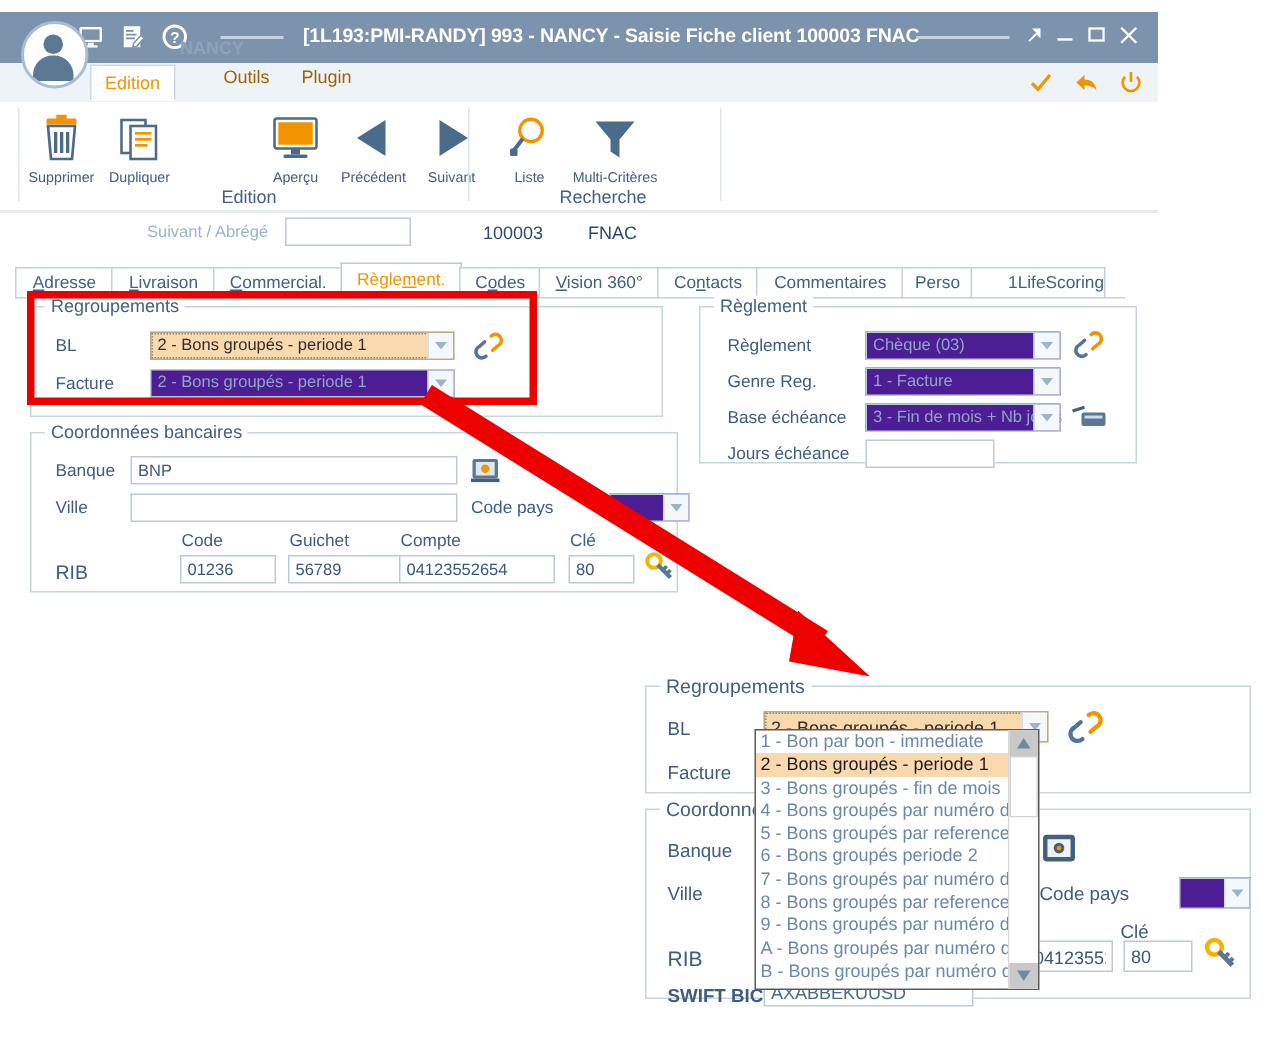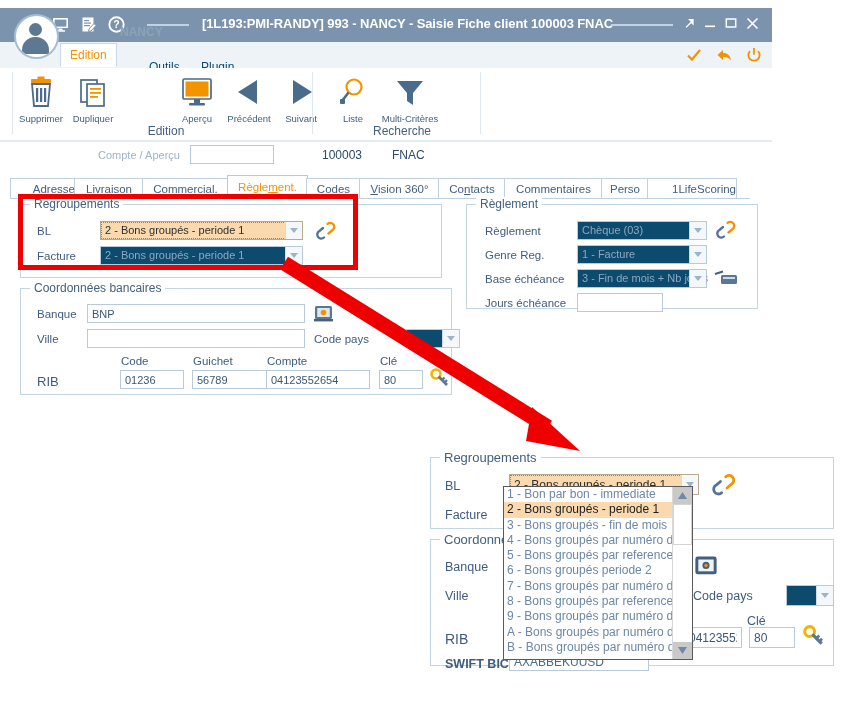--- a/index.html
+++ b/index.html
@@ -28,7 +28,7 @@
   
   .menubar{position:absolute;left:0;top:34px;width:772px;height:26px;background:#eef3f8;
            border-bottom:1px solid #c9d8e4;}
-  .menuitem{position:absolute;top:16px;font-size:12px;color:#0c4a6e;padding:2px 9px;white-space:nowrap;}
+  .menuitem{position:absolute;top:0;font-size:12px;color:#a16207;padding:2px 9px;white-space:nowrap;}
   .menuitem.active{color:#f29400;background:#fff;border:1px solid #c9d8e4;border-bottom:1px solid #fff;
                    top:1px;padding-top:4px;padding-bottom:4px;}
   .menu-actions{position:absolute;right:10px;top:5px;display:flex;gap:14px;align-items:center;}

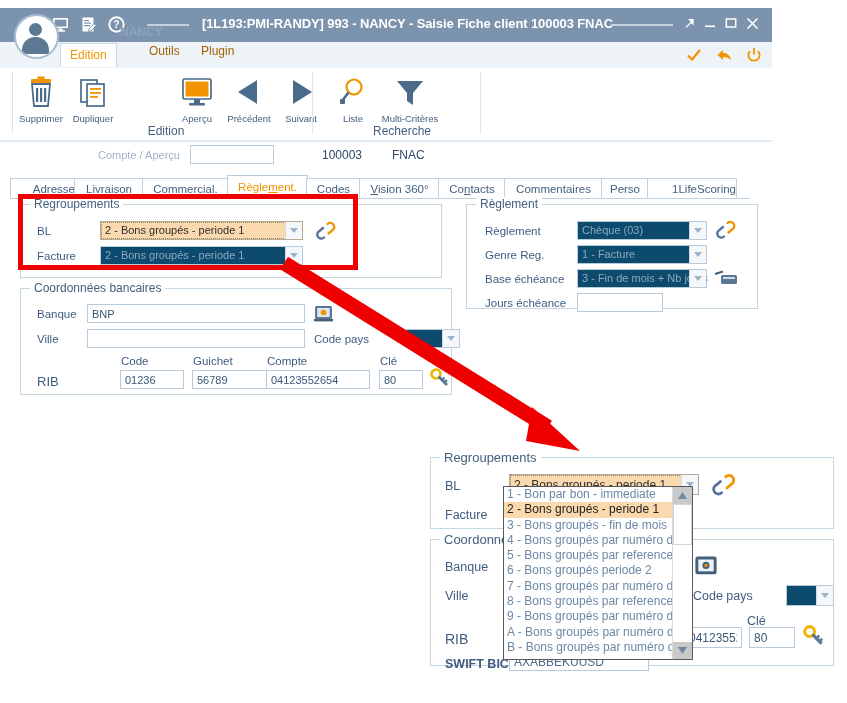--- a/index.html
+++ b/index.html
@@ -278,7 +278,7 @@
   </div>
 
   <div class="compte-row">
-    <span class="lbl-muted" style="position:absolute;left:98px;top:5px;">Compte / Aperçu</span>
+    <span class="lbl-muted" style="position:absolute;left:98px;top:5px;">Suivant / Abrégé</span>
     <input class="inp" style="position: absolute; left: 190px; top: 1px; width: 84px;" value="">
     <span style="position:absolute;left:322px;top:4px;font-size:12px;color:#2d4a6b;">100003</span>
     <span style="position:absolute;left:392px;top:4px;font-size:12px;color:#2d4a6b;">FNAC</span>

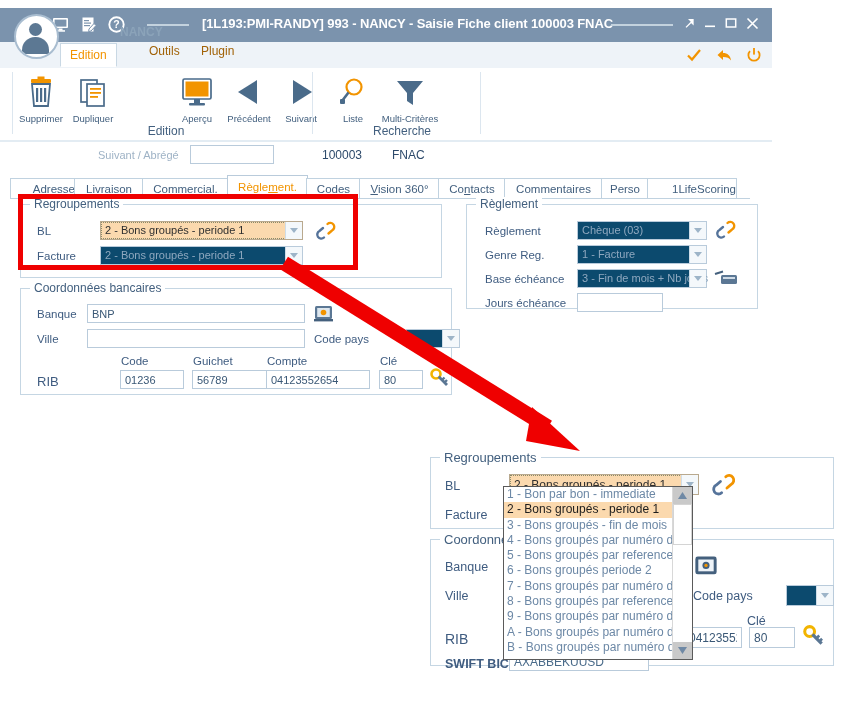--- a/index.html
+++ b/index.html
@@ -285,7 +285,7 @@
   </div>
 
   <div class="tabstrip">
-    <div class="tab" style="left:0;width:64px;text-align:right;"><u>A</u><span>dresse</span></div>
+    <div class="tab" style="left:0;width:64px;"><u>A</u><span>dresse</span></div>
     <div class="tab" style="left:64px;width:68px;"><u>L</u>ivraison</div>
     <div class="tab" style="left:132px;width:85px;"><u>C</u>ommercial.</div>
     <div class="tab sel" style="left:217px;width:79px;">Règle<u>m</u>ent.</div>

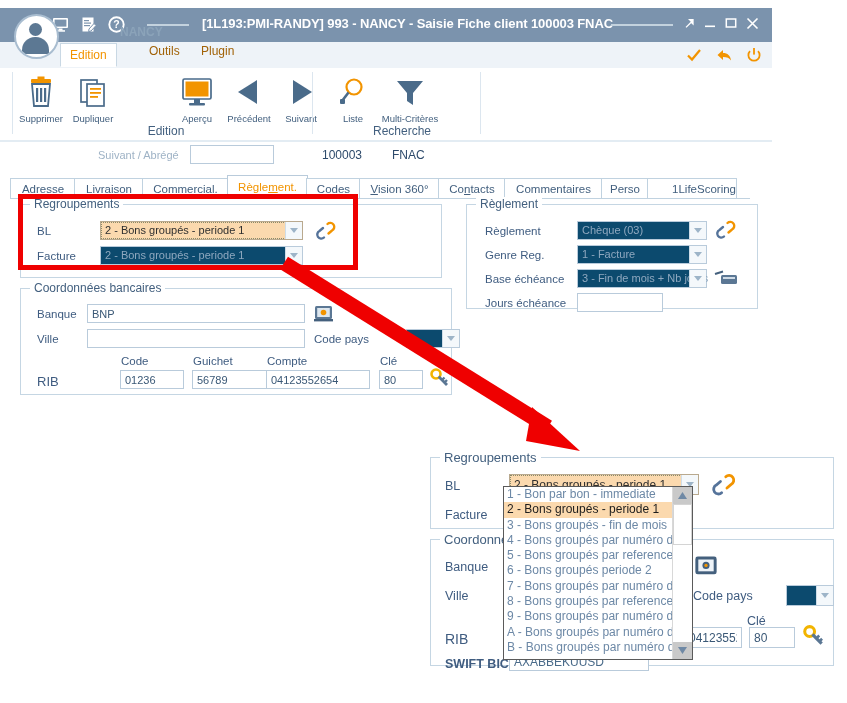--- a/index.html
+++ b/index.html
@@ -61,7 +61,7 @@
   .gbox>.cap{position:absolute;top:-8px;left:9px;background:#fff;padding:0 4px;
              font-size:12px;color:#43607f;white-space:nowrap;}
   .fl{position:absolute;font-size:11.5px;color:#3f5c80;white-space:nowrap;text-align:center;}
-  .combo{position:absolute;box-sizing:border-box;height:19px;border:1px solid #b9cbdb;background:#0c4a6e;}
+  .combo{position:absolute;box-sizing:border-box;height:19px;border:1px solid #b9cbdb;background:#4c1d95;}
   .combo .txt{position:absolute;left:4px;top:2px;font-size:11px;color:#8fa8bf;white-space:nowrap;overflow:hidden;}
   .combo .arw{position:absolute;right:0;top:0;width:16px;height:17px;border-left:1px solid #cfdde8;
               background:#f4f8fb;display:flex;align-items:center;justify-content:center;}

